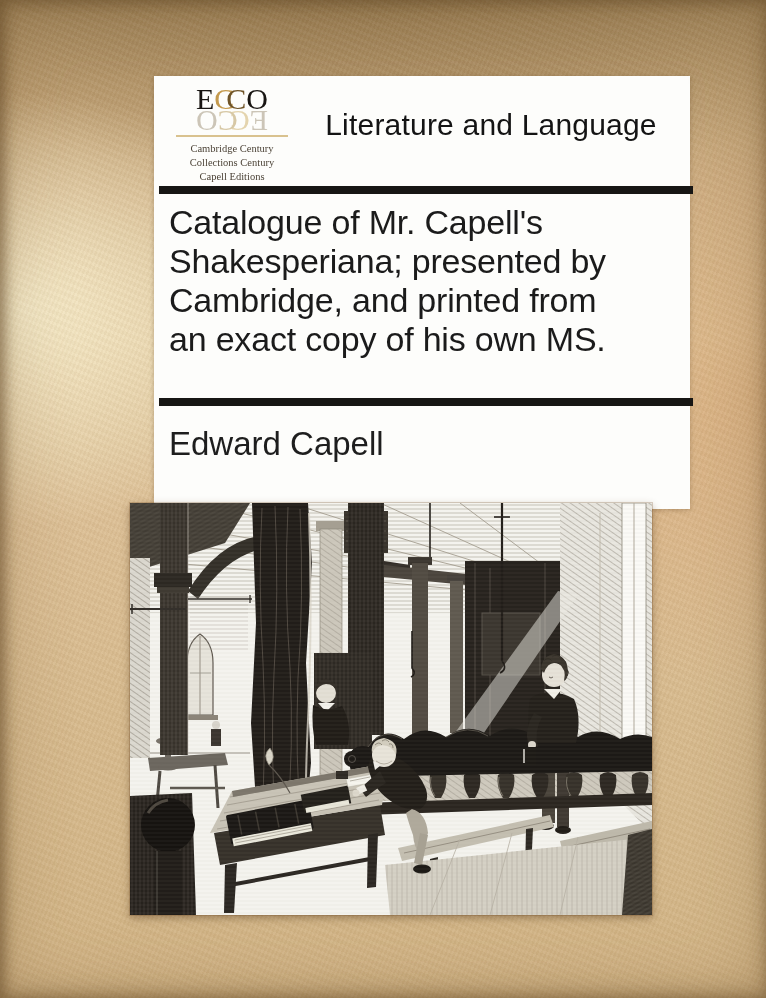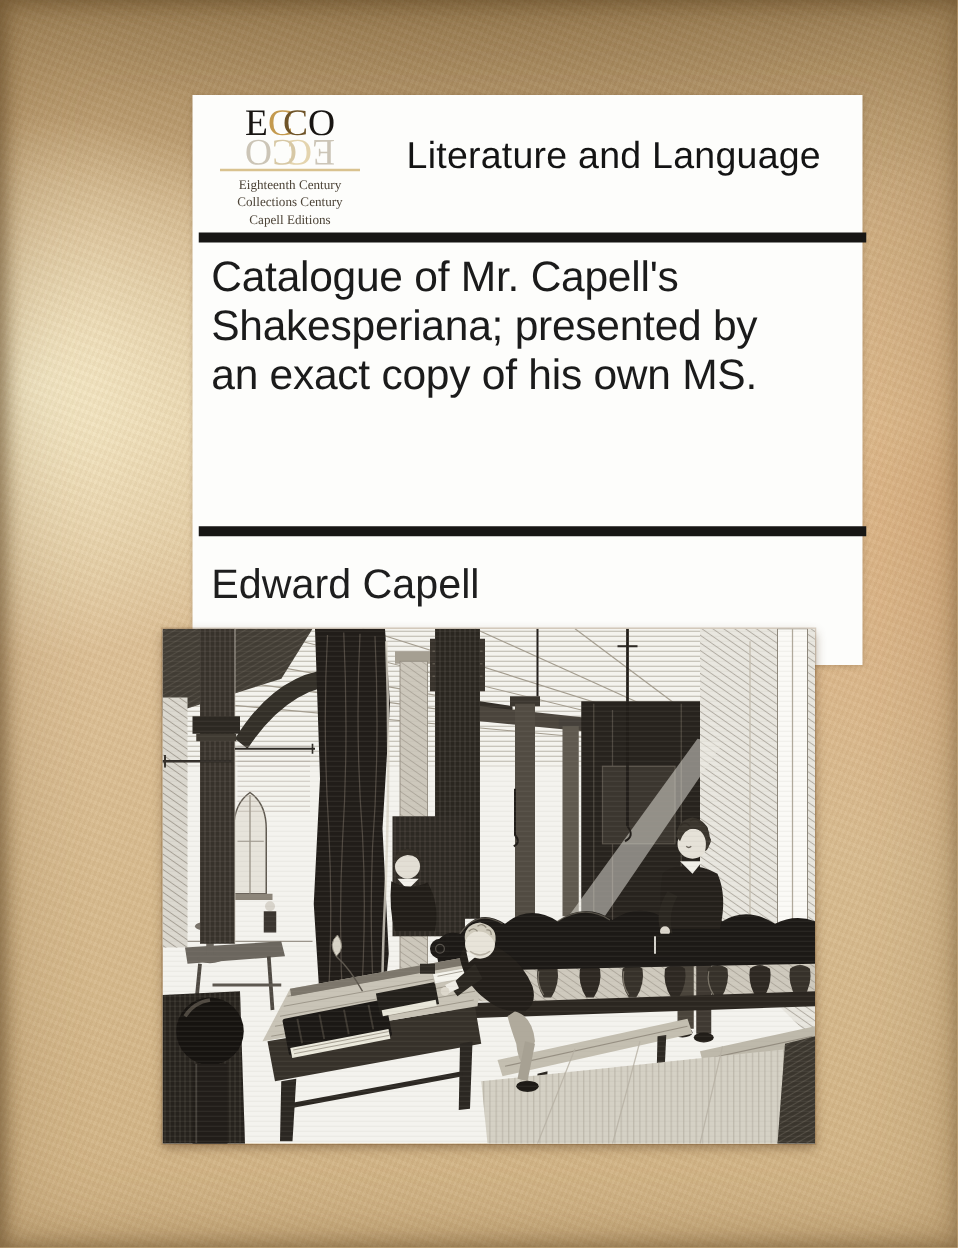--- a/index.html
+++ b/index.html
@@ -67,7 +67,7 @@
       <div class="logo-refl"><span>E</span><span class="c1">C</span><span class="c2">C</span><span>O</span></div>
       <div class="logo-rule"></div>
       <div class="tagline">
-        <div>Eighteenth Century</div>
+        <div>Cambridge Century</div>
         <div>Collections Century</div>
         <div>Capell Editions</div>
       </div>

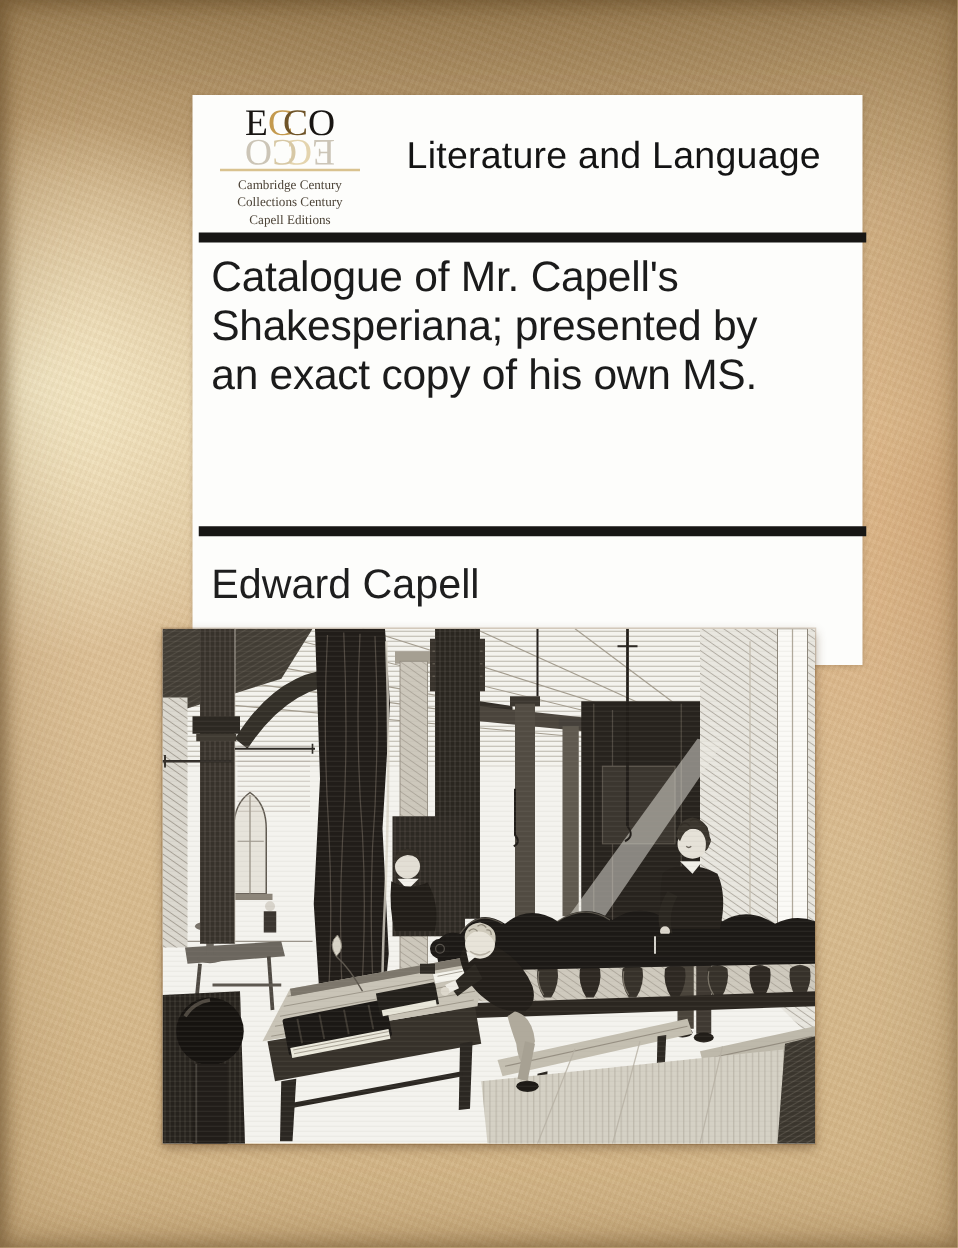--- a/index.html
+++ b/index.html
@@ -43,7 +43,7 @@
             font-size:30px;color:#141414;letter-spacing:.2px;padding-bottom:13px;}
 
   
-  .title-block{height:227px;box-sizing:border-box;padding:9px 26px 0 15px;overflow:hidden;}
+  .title-block{height:204px;box-sizing:border-box;padding:9px 26px 0 15px;overflow:hidden;}
   .title-line{font-size:34px;line-height:39px;color:#1b1b1b;letter-spacing:-.2px;}
   .author-block{height:103px;box-sizing:border-box;padding:19px 0 0 15px;}
   .author-name{font-size:33px;color:#1e1e1e;}

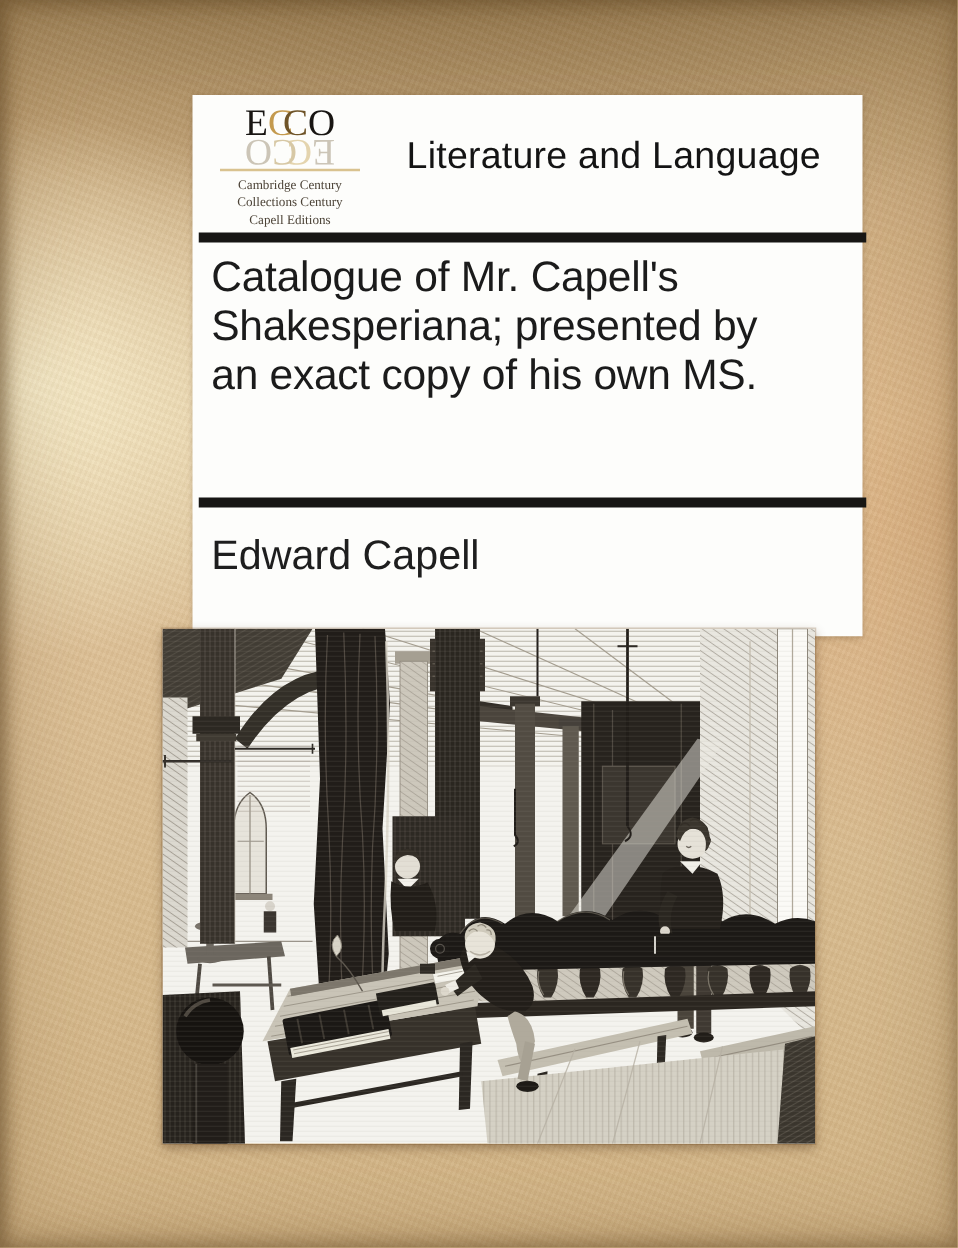--- a/index.html
+++ b/index.html
@@ -80,6 +80,7 @@
   <section class="title-block">
     <div class="title-line">Catalogue of Mr. Capell's</div>
     <div class="title-line">Shakesperiana; presented by</div>
+    <div class="title-line">Cambridge, and printed from</div>
     <div class="title-line">an exact copy of his own MS.</div>
   </section>
 

